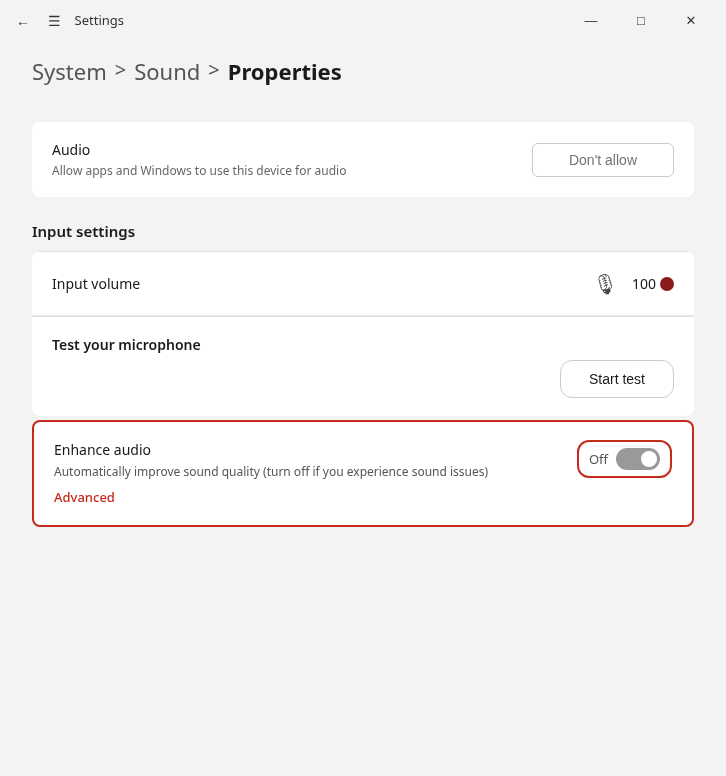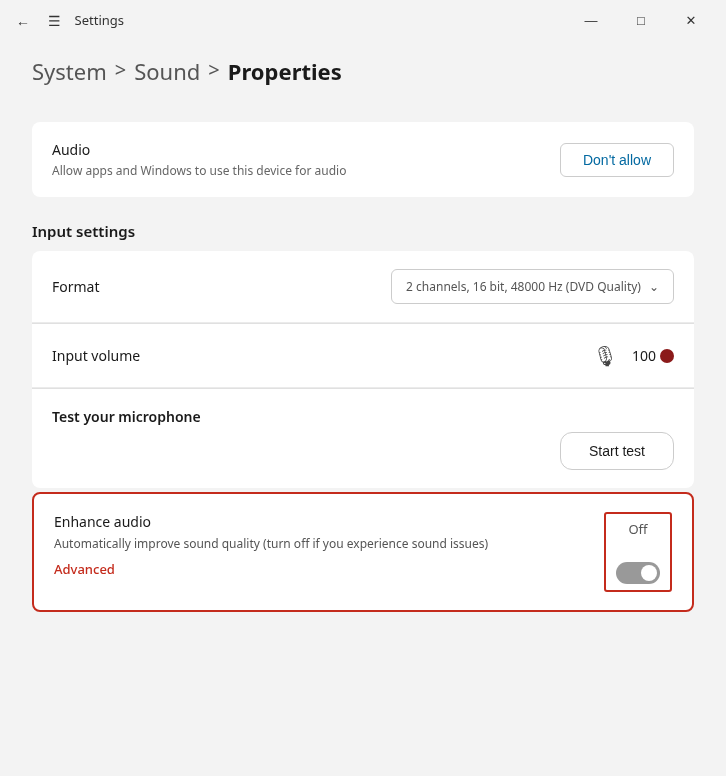--- a/index.html
+++ b/index.html
@@ -116,10 +116,10 @@
       border: 1px solid #ccc;
       background: white;
       border-radius: 6px;
-      padding: 8px 22px;
-      font-size: 14px;
-      cursor: pointer;
-      color: #0369a1;
+      padding: 8px 36px;
+      font-size: 14px;
+      cursor: pointer;
+      color: #737373;
       white-space: nowrap;
       text-align: right;
     }

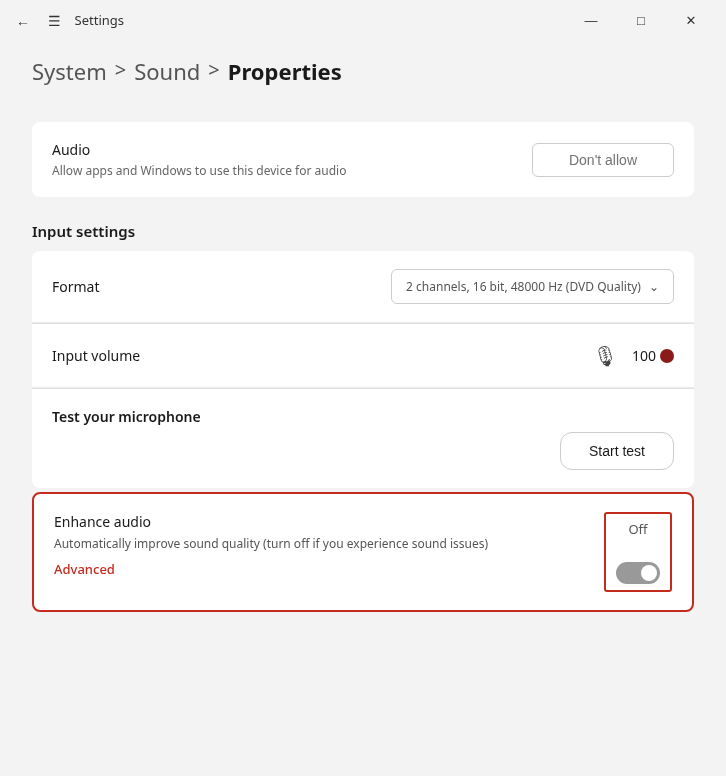--- a/index.html
+++ b/index.html
@@ -321,13 +321,6 @@
 
   <div class="cards-group">
 
-    <div class="card-row card-row-top">
-      <div class="card-label">Format</div>
-      <div class="format-select">
-        <span>2 channels, 16 bit, 48000 Hz (DVD Quality)</span>
-        <span>⌄</span>
-      </div>
-    </div>
 
     <div class="divider"></div>
 

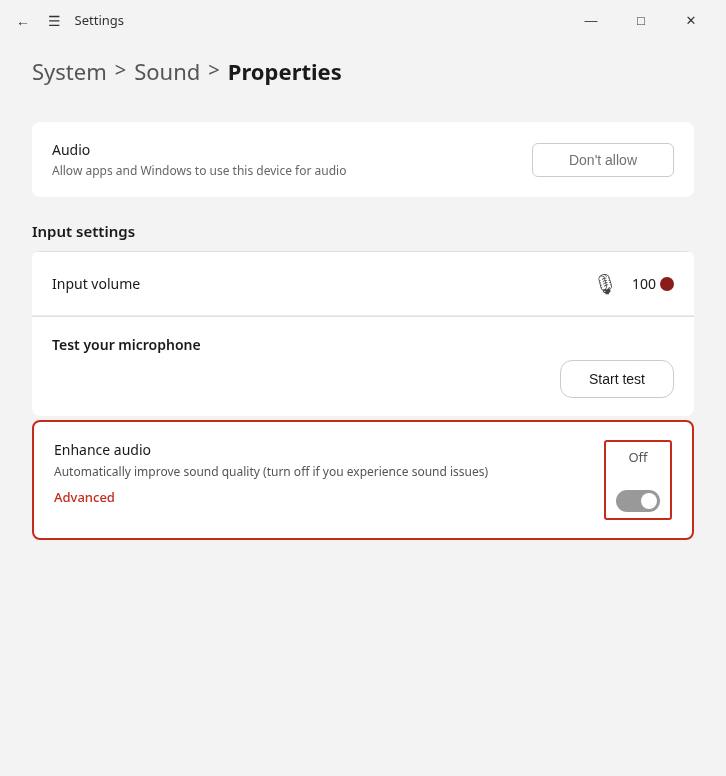--- a/index.html
+++ b/index.html
@@ -241,12 +241,11 @@
     .toggle-container {
       display: flex;
       align-items: center;
-      gap: 24px;
+      gap: 8px;
       border: 2px solid #c42b1c;
-      border-radius: 3px;
+      border-radius: 12px;
       padding: 6px 10px;
       margin-left: 16px;
-      flex-direction: column;
     }
     .toggle-label {
       font-size: 13px;

